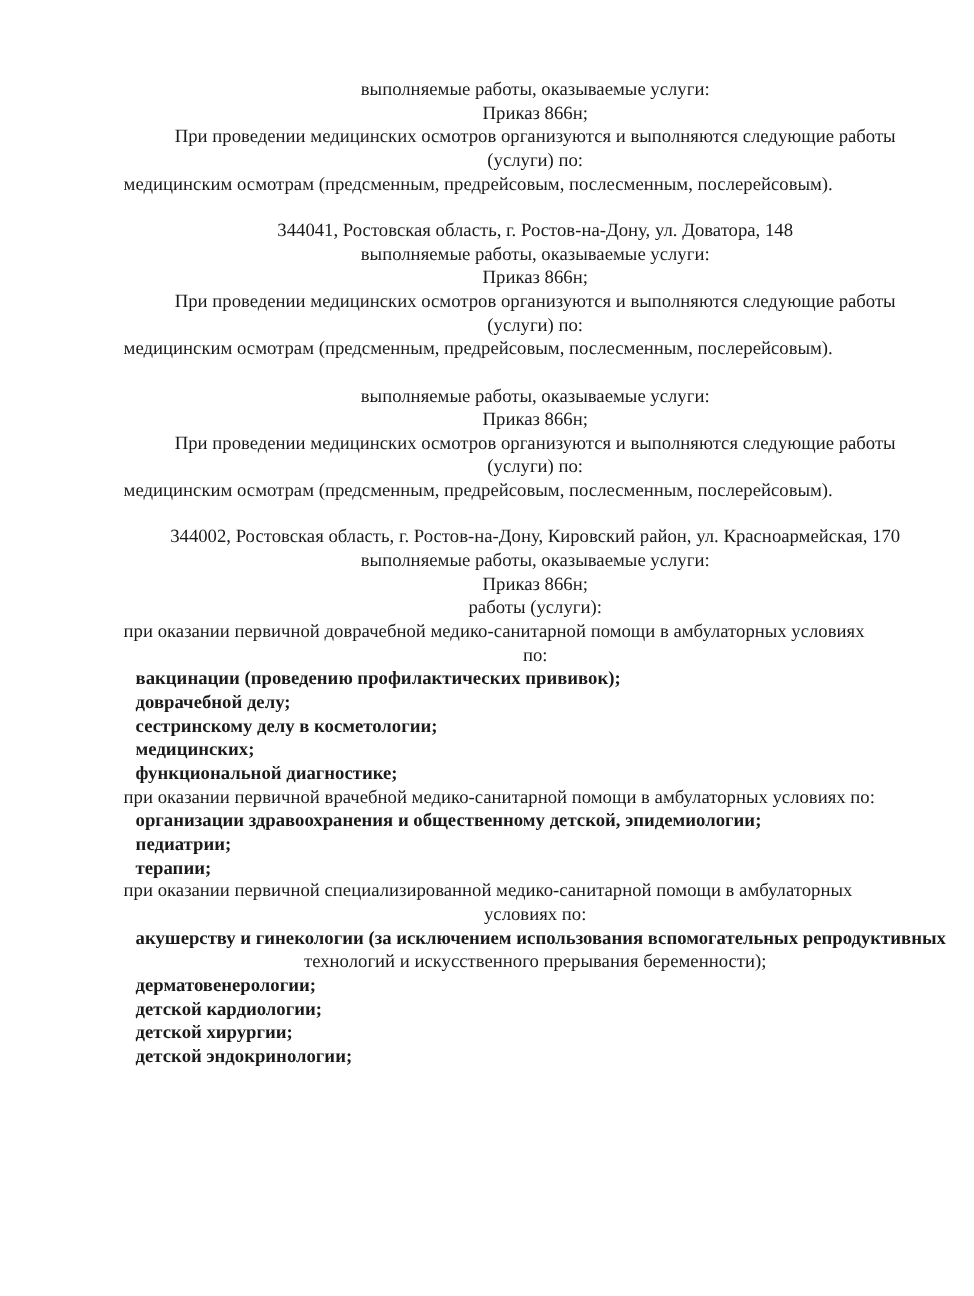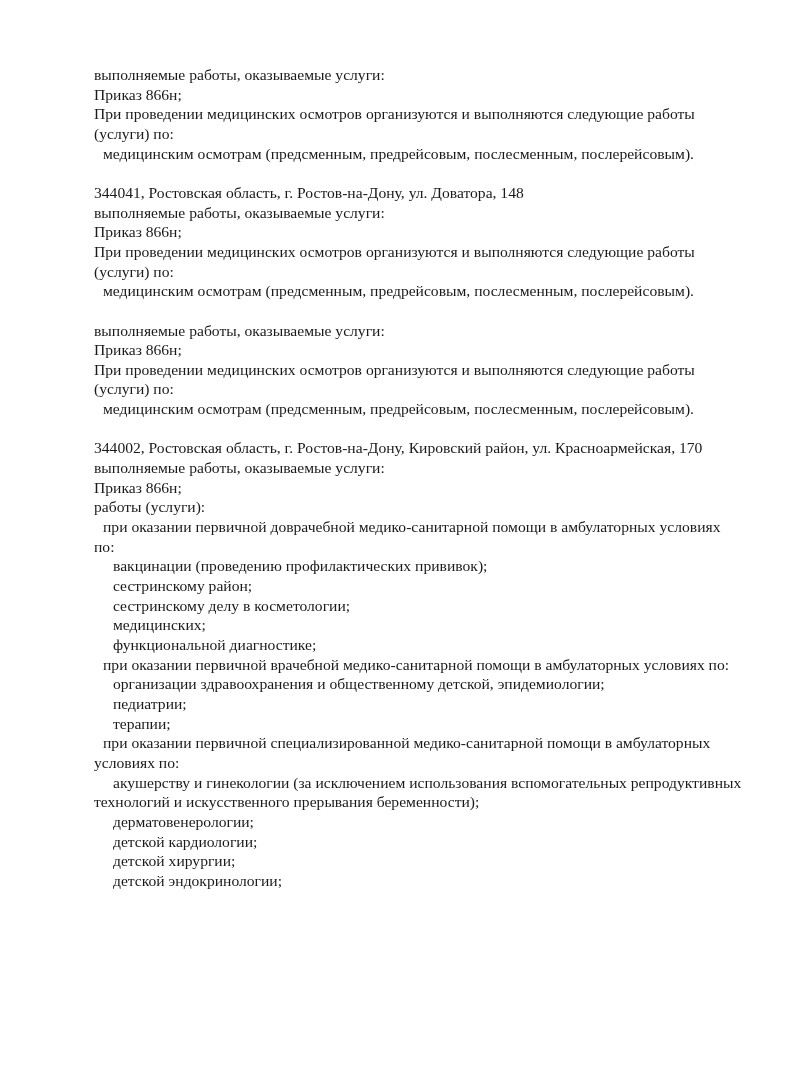--- a/index.html
+++ b/index.html
@@ -31,7 +31,7 @@
   .line {
     white-space: nowrap;
   }
-  .indent-0 { padding-left: 0; }
+  .indent-0 { padding-left: 0; text-align: center; }
   .indent-1 { padding-left: 9px; }
   .indent-2 { padding-left: 19px; }
 </style>

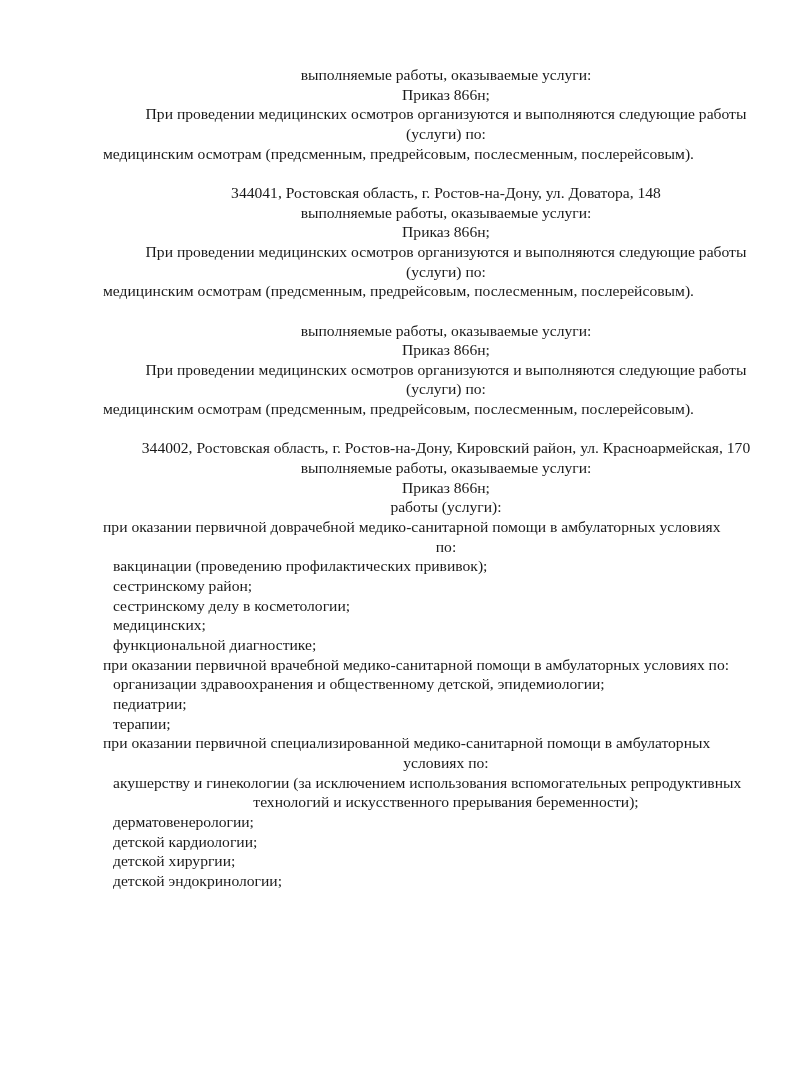--- a/index.html
+++ b/index.html
@@ -33,7 +33,7 @@
   }
   .indent-0 { padding-left: 0; text-align: center; }
   .indent-1 { padding-left: 9px; }
-  .indent-2 { padding-left: 19px; }
+  .indent-2 { padding-left: 19px; font-weight: bold; }
 </style>
 </head>
 <body style="background: rgb(255, 255, 255); color: rgb(26, 26, 26);">

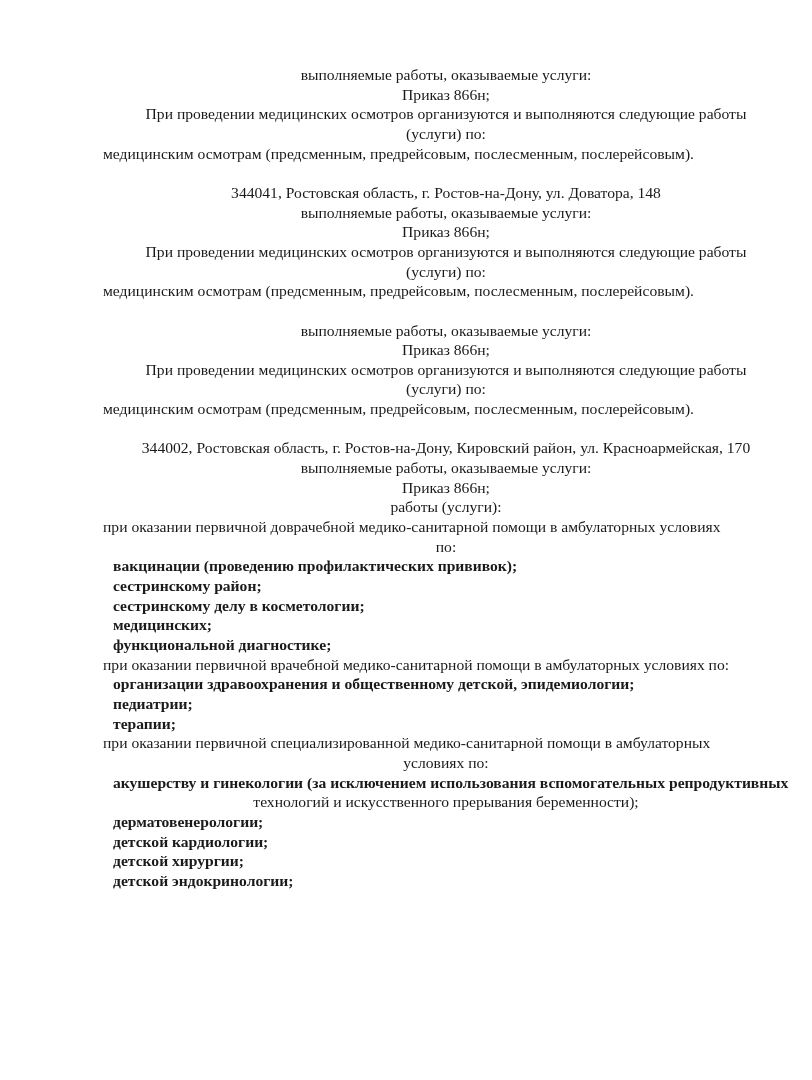--- a/index.html
+++ b/index.html
@@ -70,7 +70,7 @@
         <div class="line indent-1">при оказании первичной доврачебной медико-санитарной помощи в амбулаторных условиях</div>
         <div class="line indent-0">по:</div>
         <div class="line indent-2">вакцинации (проведению профилактических прививок);</div>
-        <div class="line indent-2">сестринскому район;</div>
+        <div class="line indent-2">доврачебной делу;</div>
         <div class="line indent-2">сестринскому делу в косметологии;</div>
         <div class="line indent-2">медицинских;</div>
         <div class="line indent-2">функциональной диагностике;</div>

